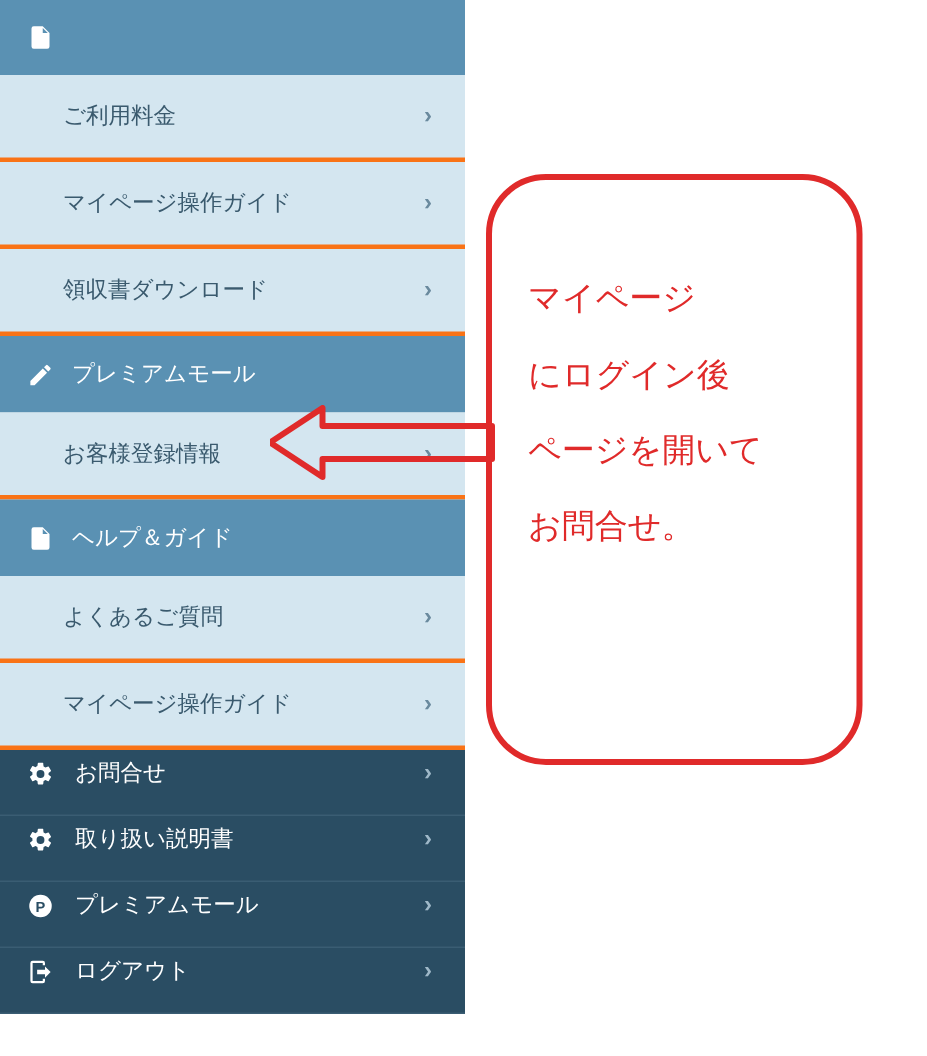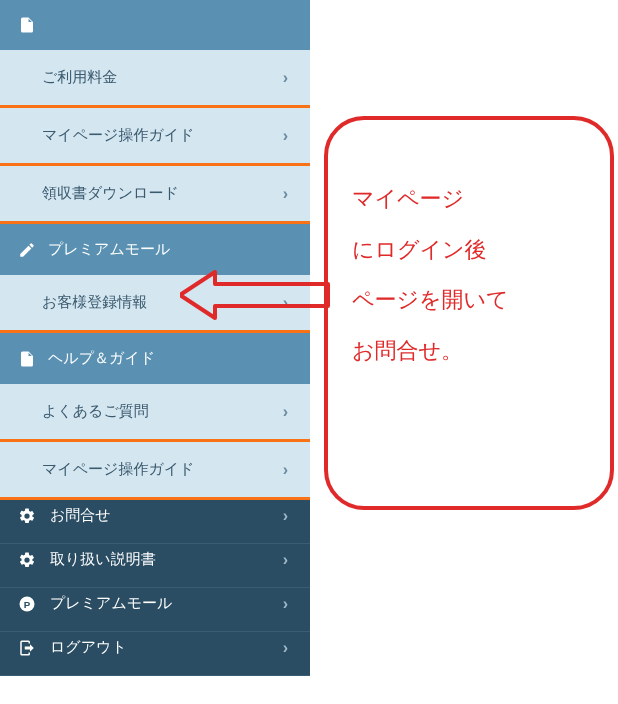--- a/index.html
+++ b/index.html
@@ -61,7 +61,7 @@
       position: absolute;
       left: 324px;
       top: 116px;
-      width: 290px;
+      width: 251px;
       min-height: 394px;
       border: 4px solid #e02a2a;
       border-radius: 40px;

